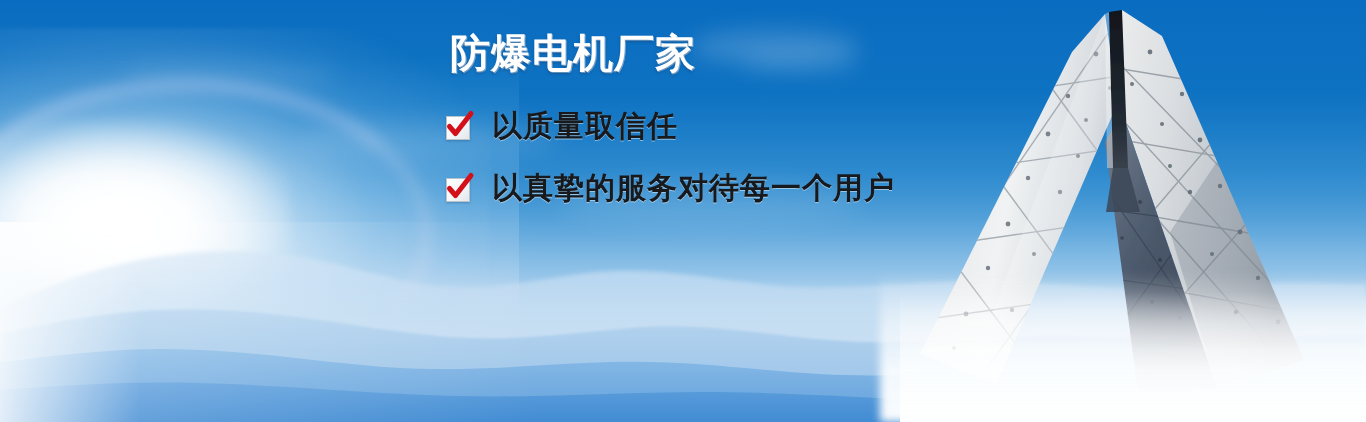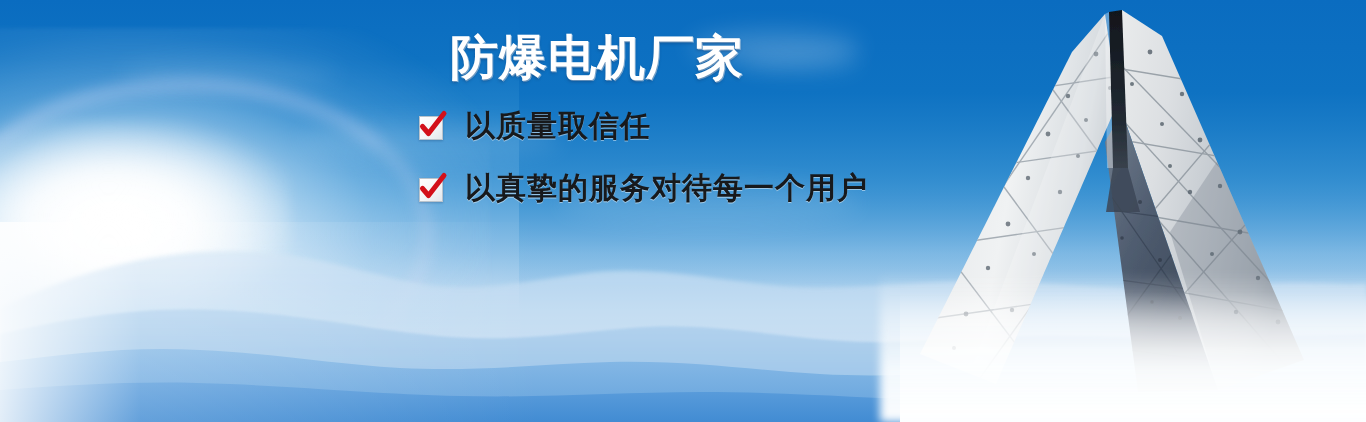--- a/index.html
+++ b/index.html
@@ -164,7 +164,7 @@
     position: absolute;
     left: 450px;
     top: 26px;
-    font-size: 48px;
+    font-size: 40px;
     font-weight: bold;
     letter-spacing: 1px;
     color: #ffffff;

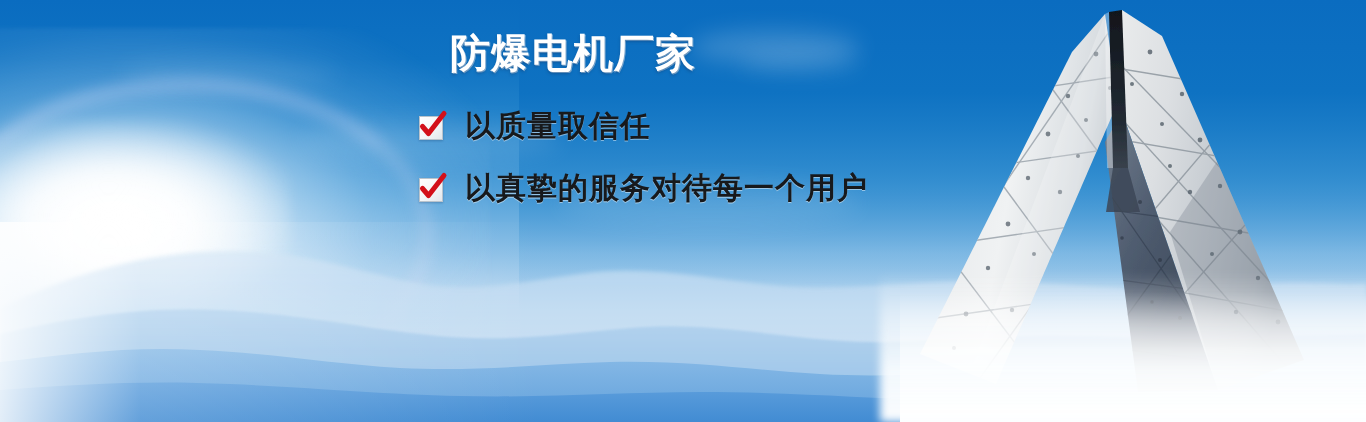--- a/index.html
+++ b/index.html
@@ -176,7 +176,7 @@
 
   .bullets {
     position: absolute;
-    left: 417px;
+    left: 444px;
     top: 104px;
   }
   .bullet-row {

